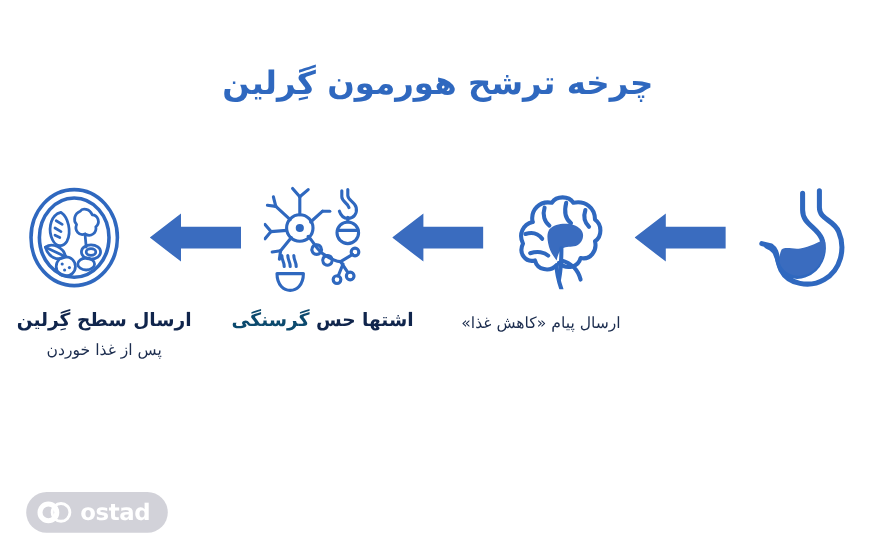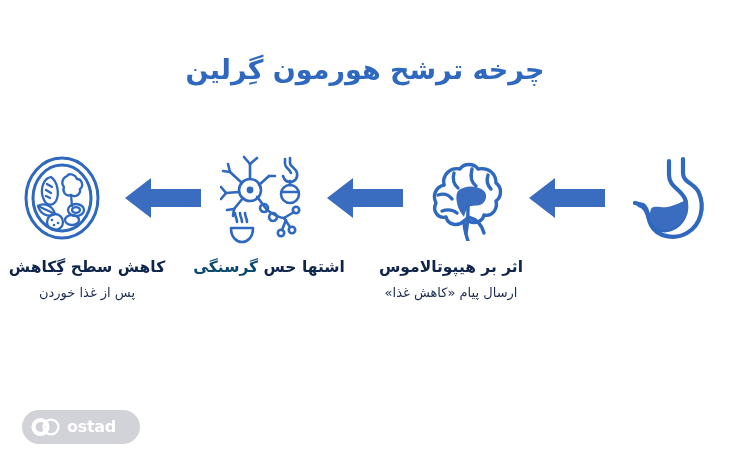--- a/index.html
+++ b/index.html
@@ -302,7 +302,7 @@
     </div>
 
     <div class="label-cell">
-      <div class="label-head"><span>کاهش سطح گِکاهش</span><span class="hl"></span></div>
+      <div class="label-head"><span>ارسال سطح گِرلین</span><span class="hl"></span></div>
       <div class="label-sub">پس از غذا خوردن</div>
     </div>
   </div>

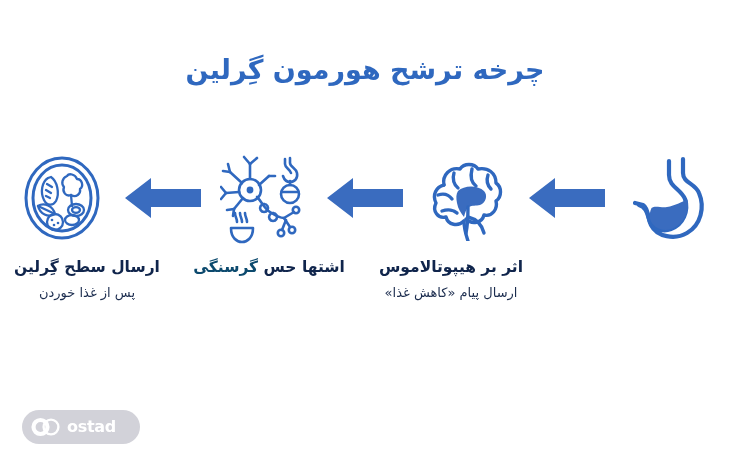--- a/index.html
+++ b/index.html
@@ -293,7 +293,6 @@
     </div>
 
     <div class="label-cell">
-      <div class="label-head"><span>اثر بر هیپوتالاموس</span><span class="hl"></span></div>
       <div class="label-sub">ارسال پیام «کاهش غذا»</div>
     </div>
 

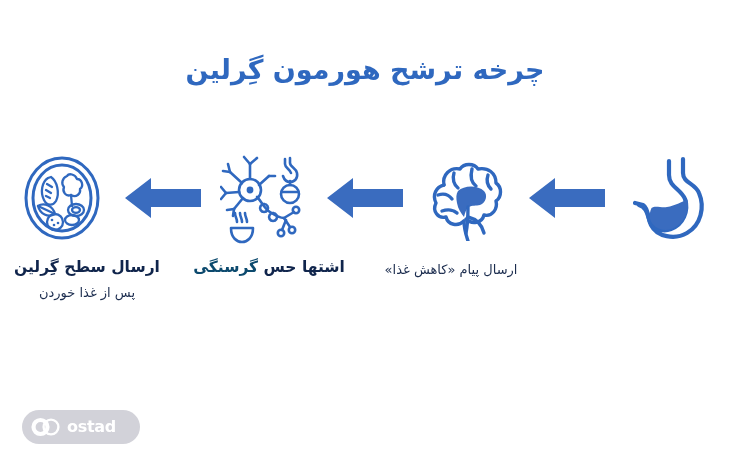--- a/index.html
+++ b/index.html
@@ -140,7 +140,7 @@
   .logo-text {
     margin-left: 6px;
     font-family: "DejaVu Sans", "Liberation Sans", sans-serif;
-    font-size: 16px;
+    font-size: 19px;
     font-weight: bold;
     color: #ffffff;
     letter-spacing: -0.3px;

